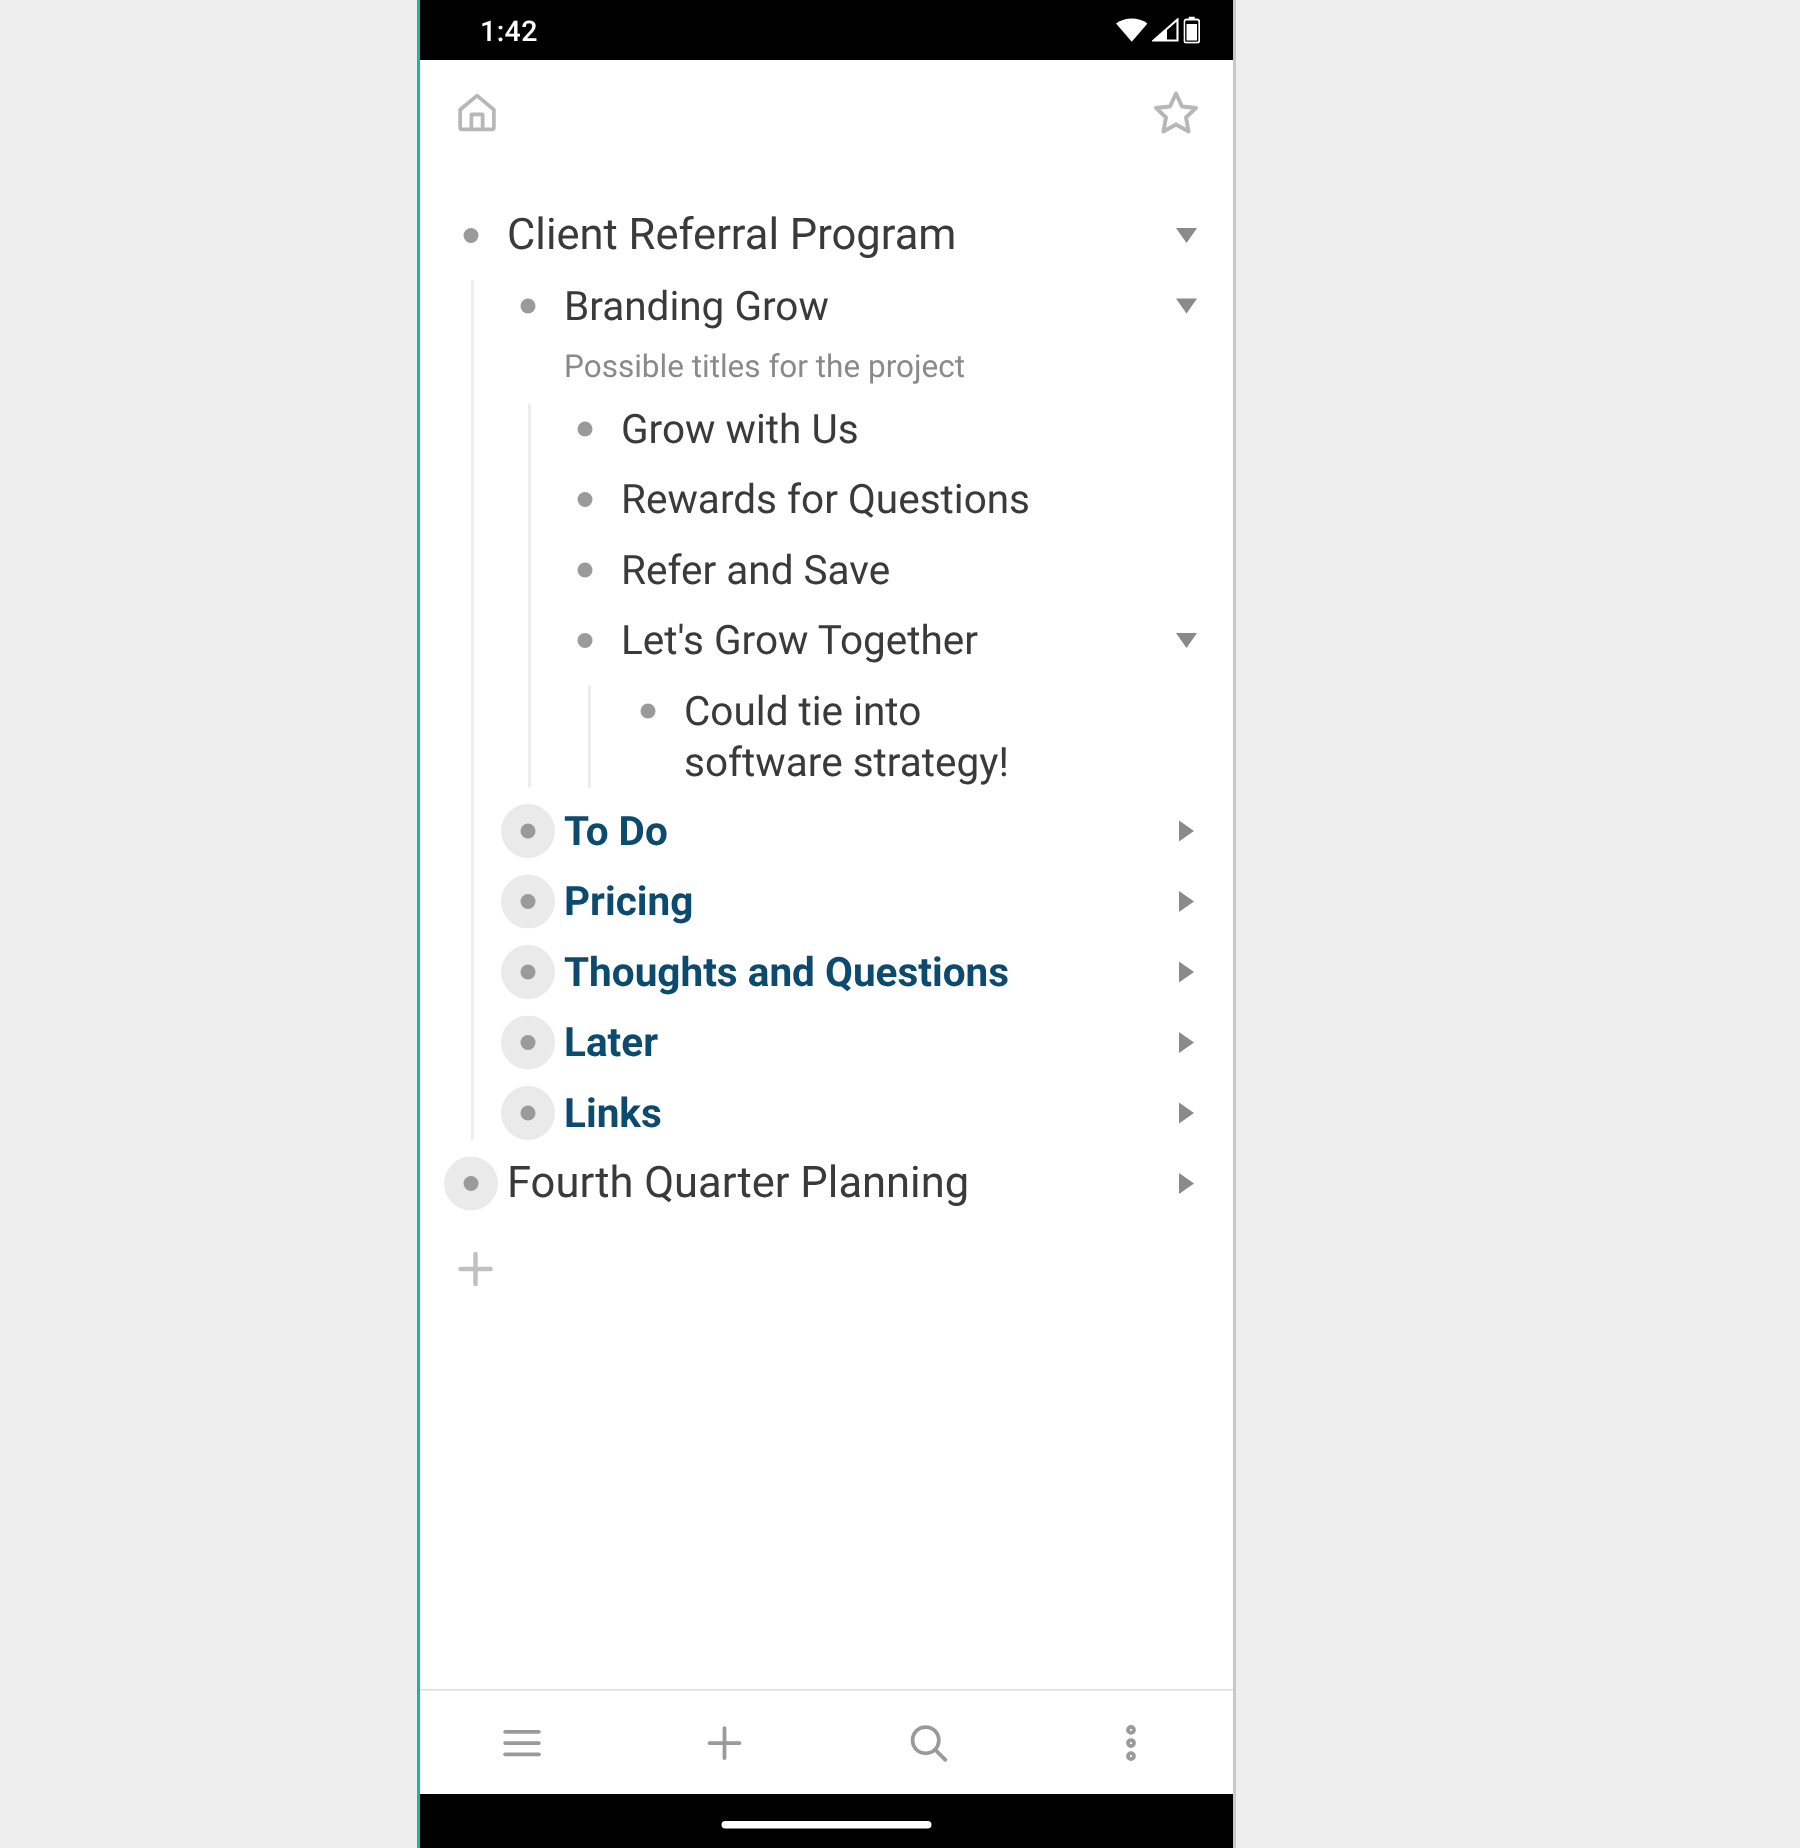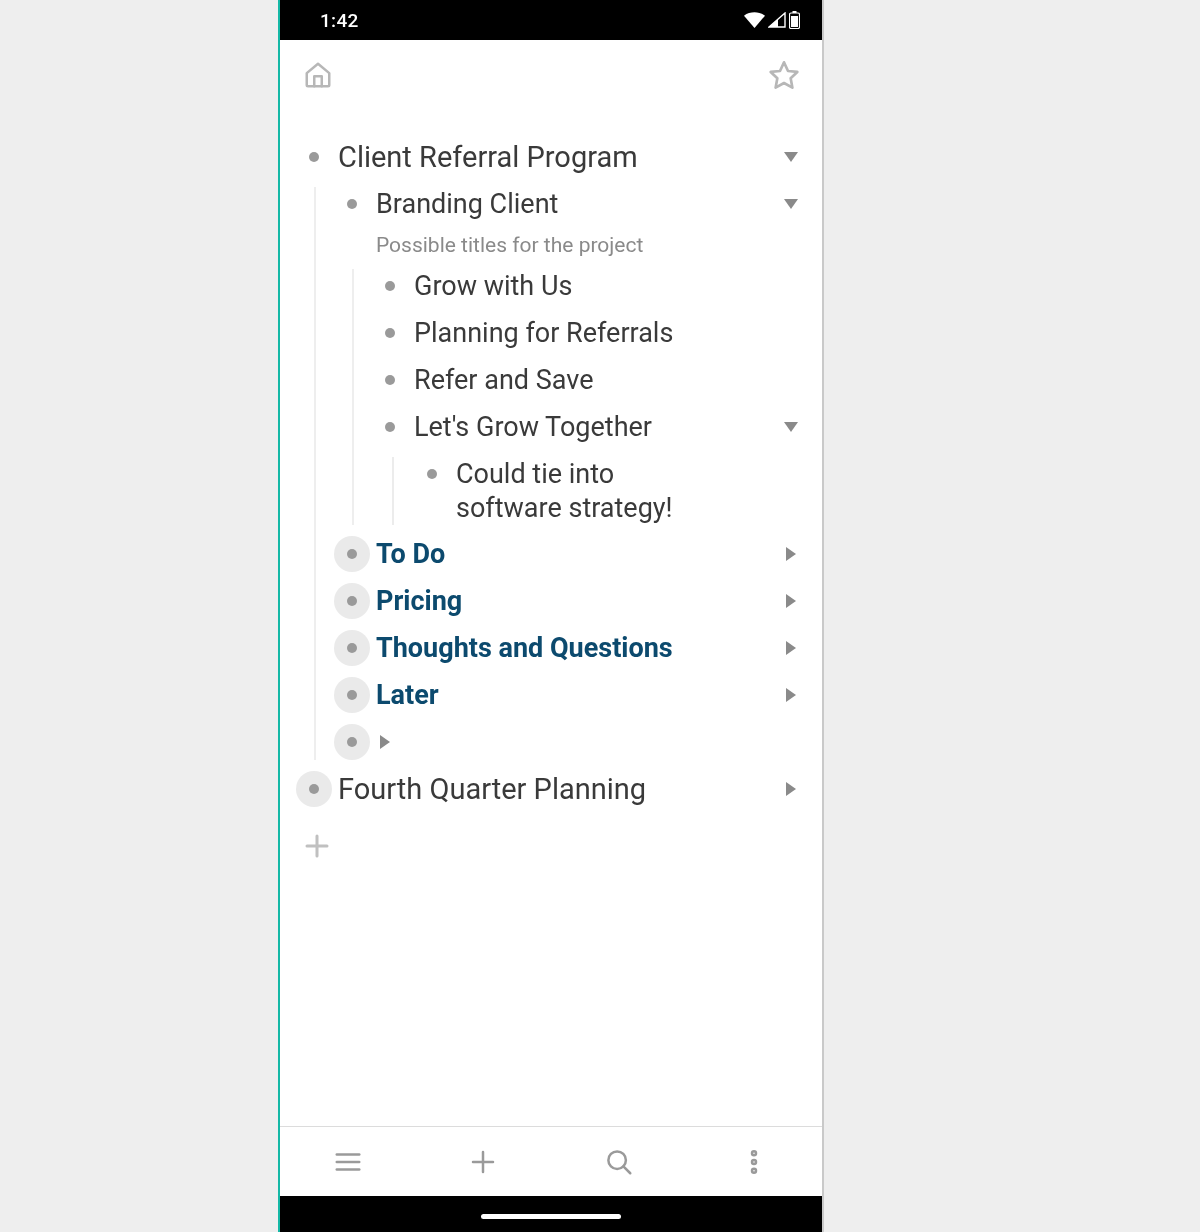--- a/index.html
+++ b/index.html
@@ -179,7 +179,7 @@
             <div class="dot"></div>
           </div>
         <div class="label-box">
-          <div class="label">Branding Client</div>
+          <div class="label">Branding Grow</div>
           <div class="note">Possible titles for the project</div>
         </div>
         <div class="chevron">

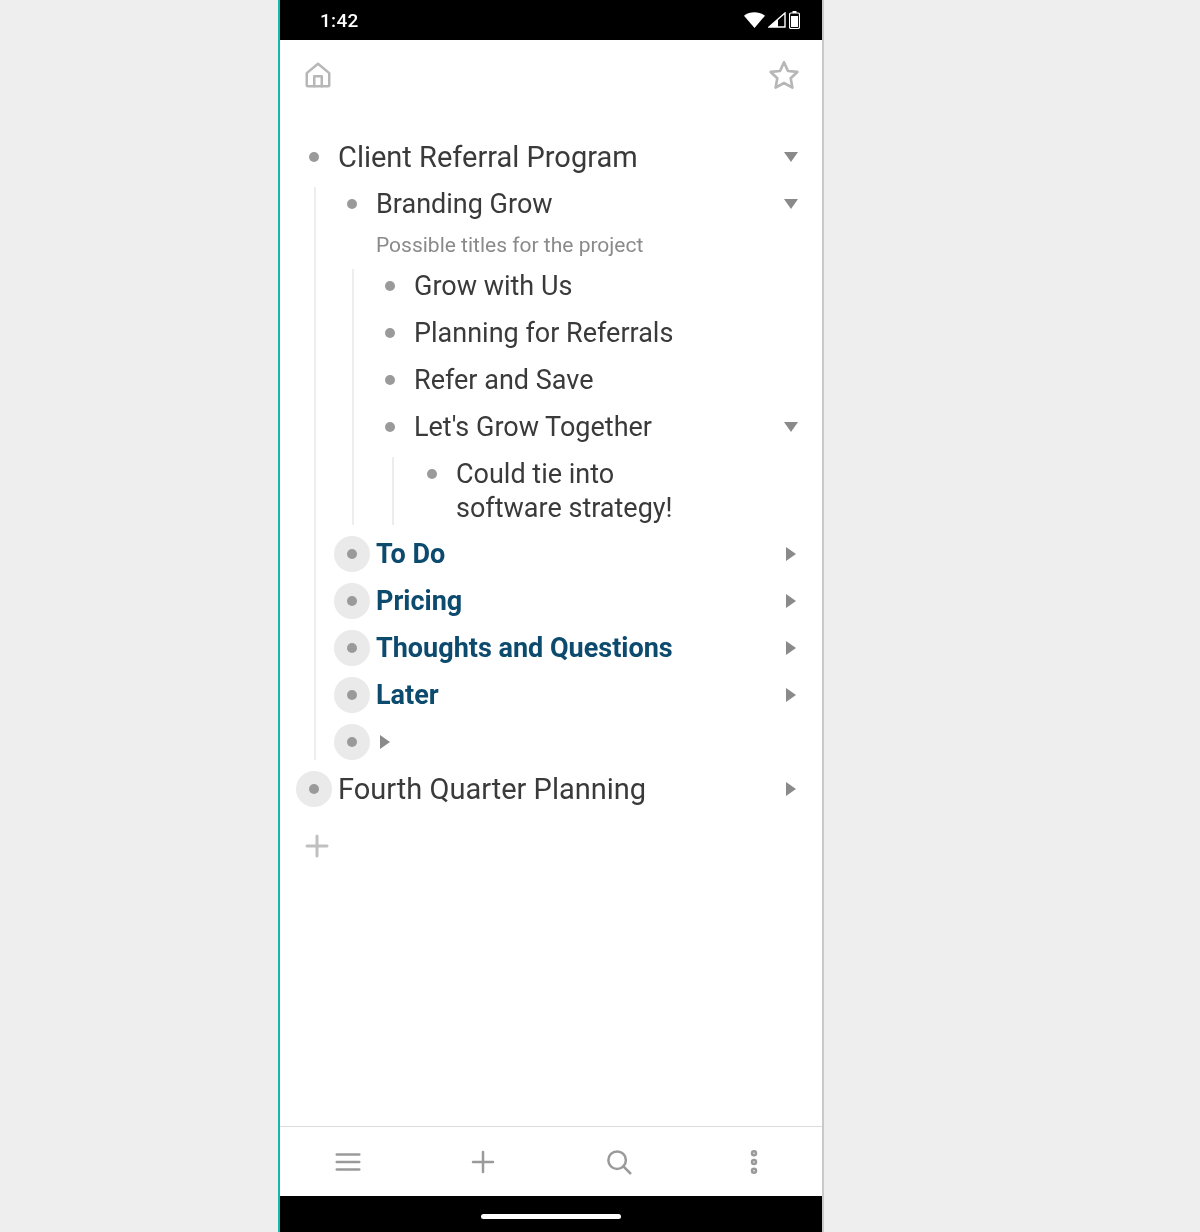--- a/index.html
+++ b/index.html
@@ -203,7 +203,7 @@
               <div class="dot"></div>
             </div>
           <div class="label-box">
-              <div class="label">Planning for Referrals</div>
+              <div class="label">Rewards for Questions</div>
             </div>
         </div>
         <div class="item">

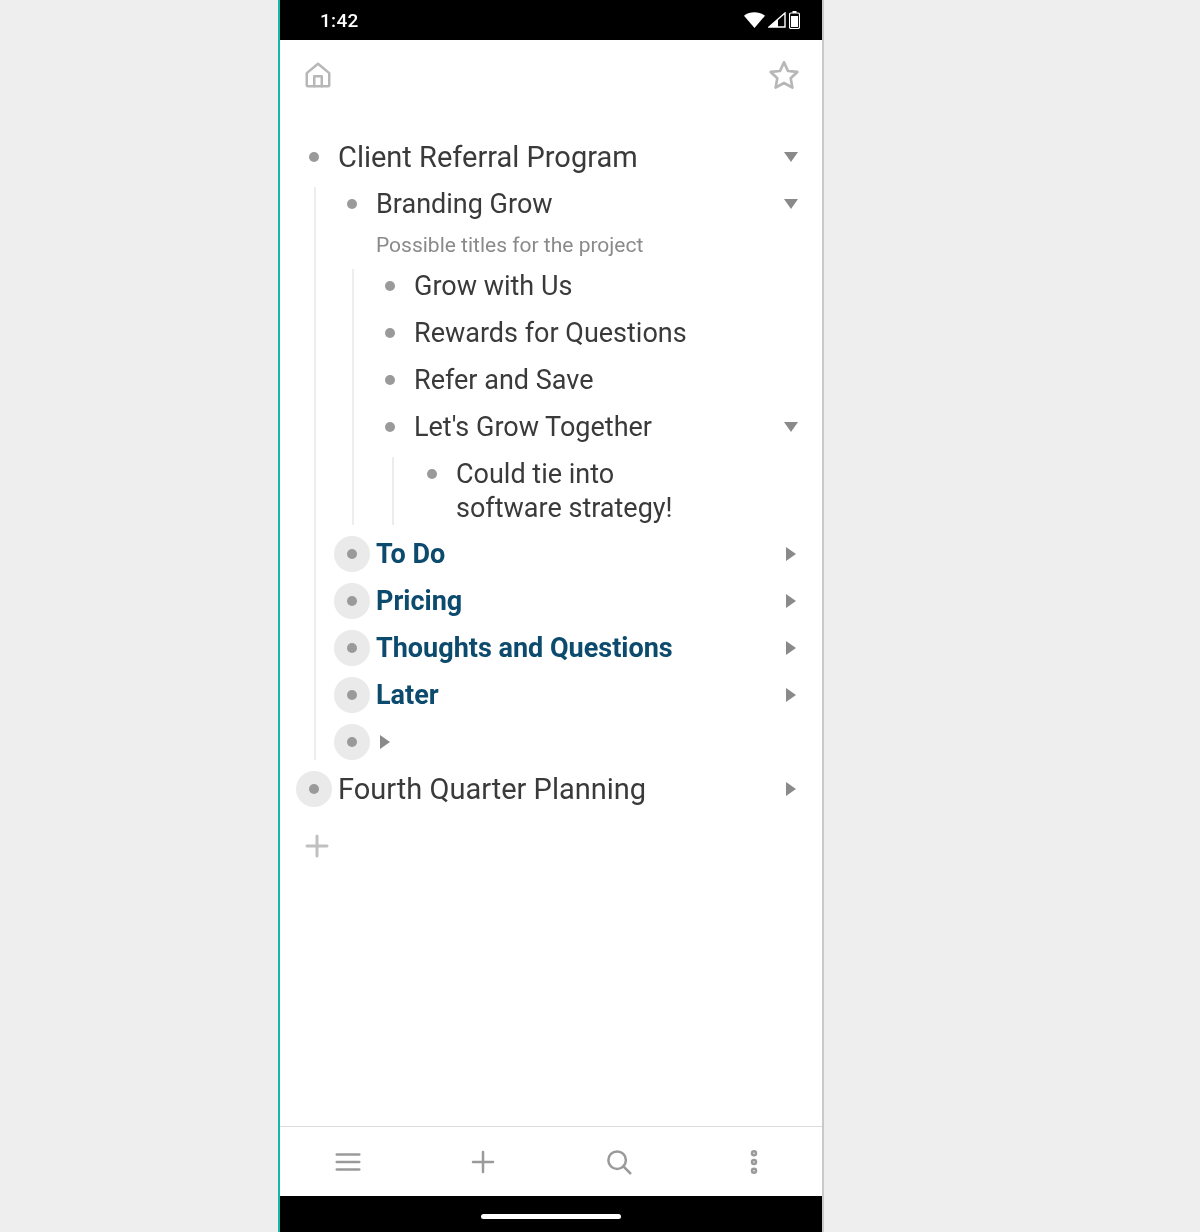--- a/index.html
+++ b/index.html
@@ -295,6 +295,9 @@
         <div class="bullet collapsed">
             <div class="dot"></div>
           </div>
+        <div class="label-box">
+            <div class="label bold">Links</div>
+          </div>
         <div class="chevron">
             <svg width="14" height="16" viewBox="0 0 14 16">
               <polygon fill="currentColor" points="2,1 12,8 2,15"></polygon>

